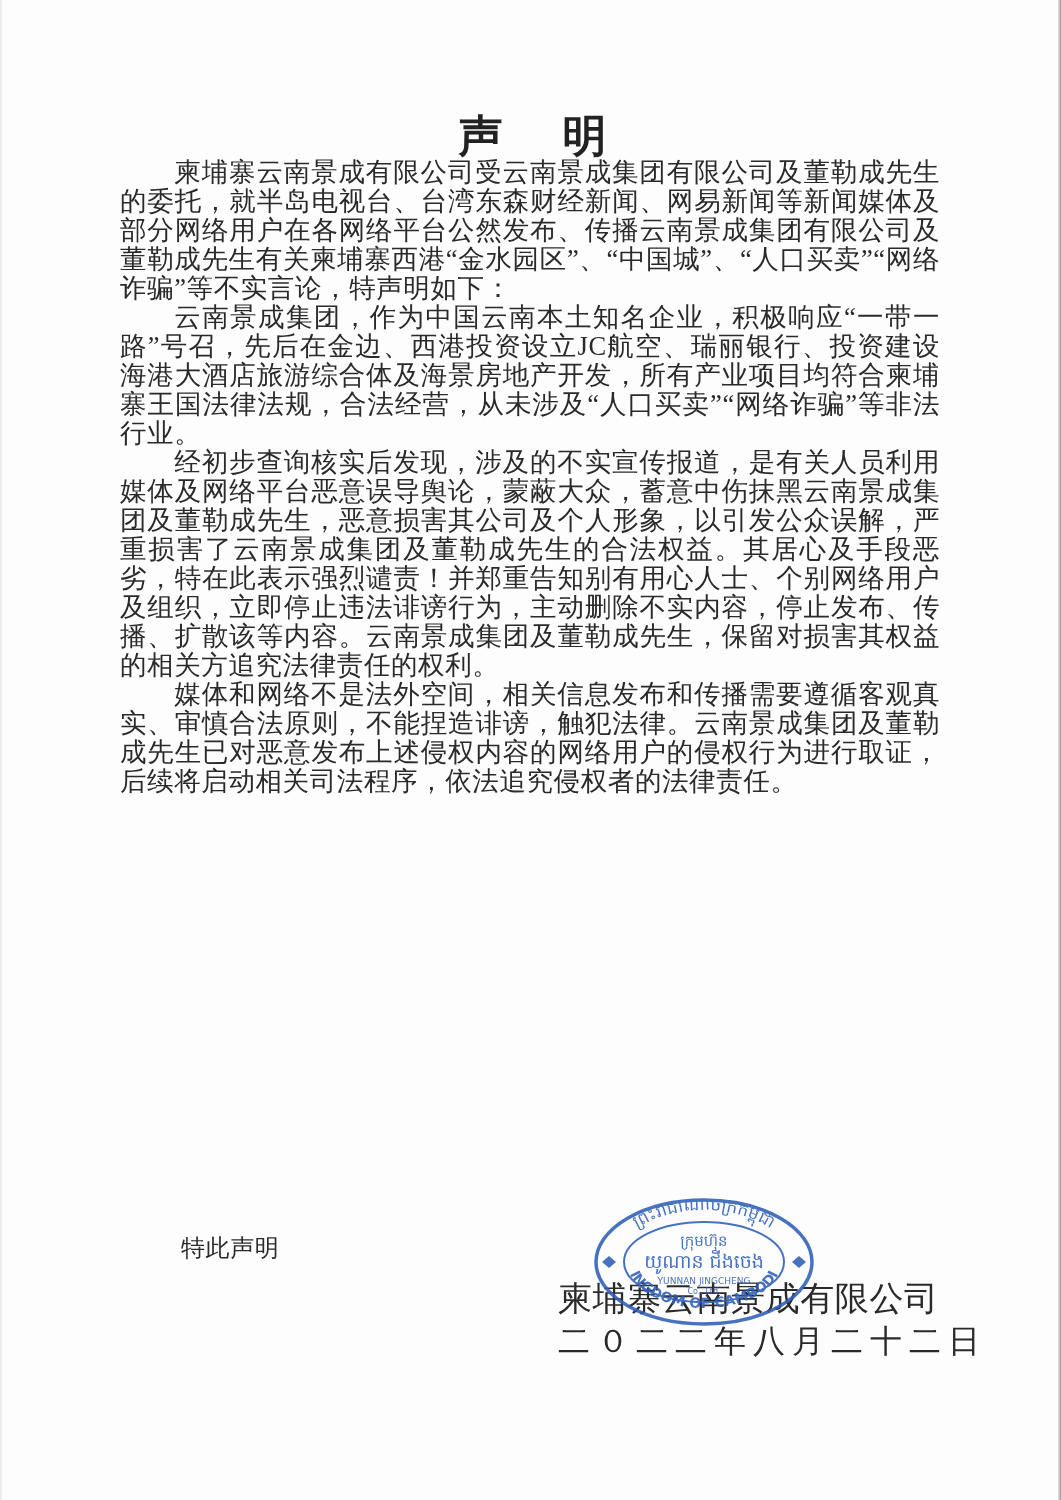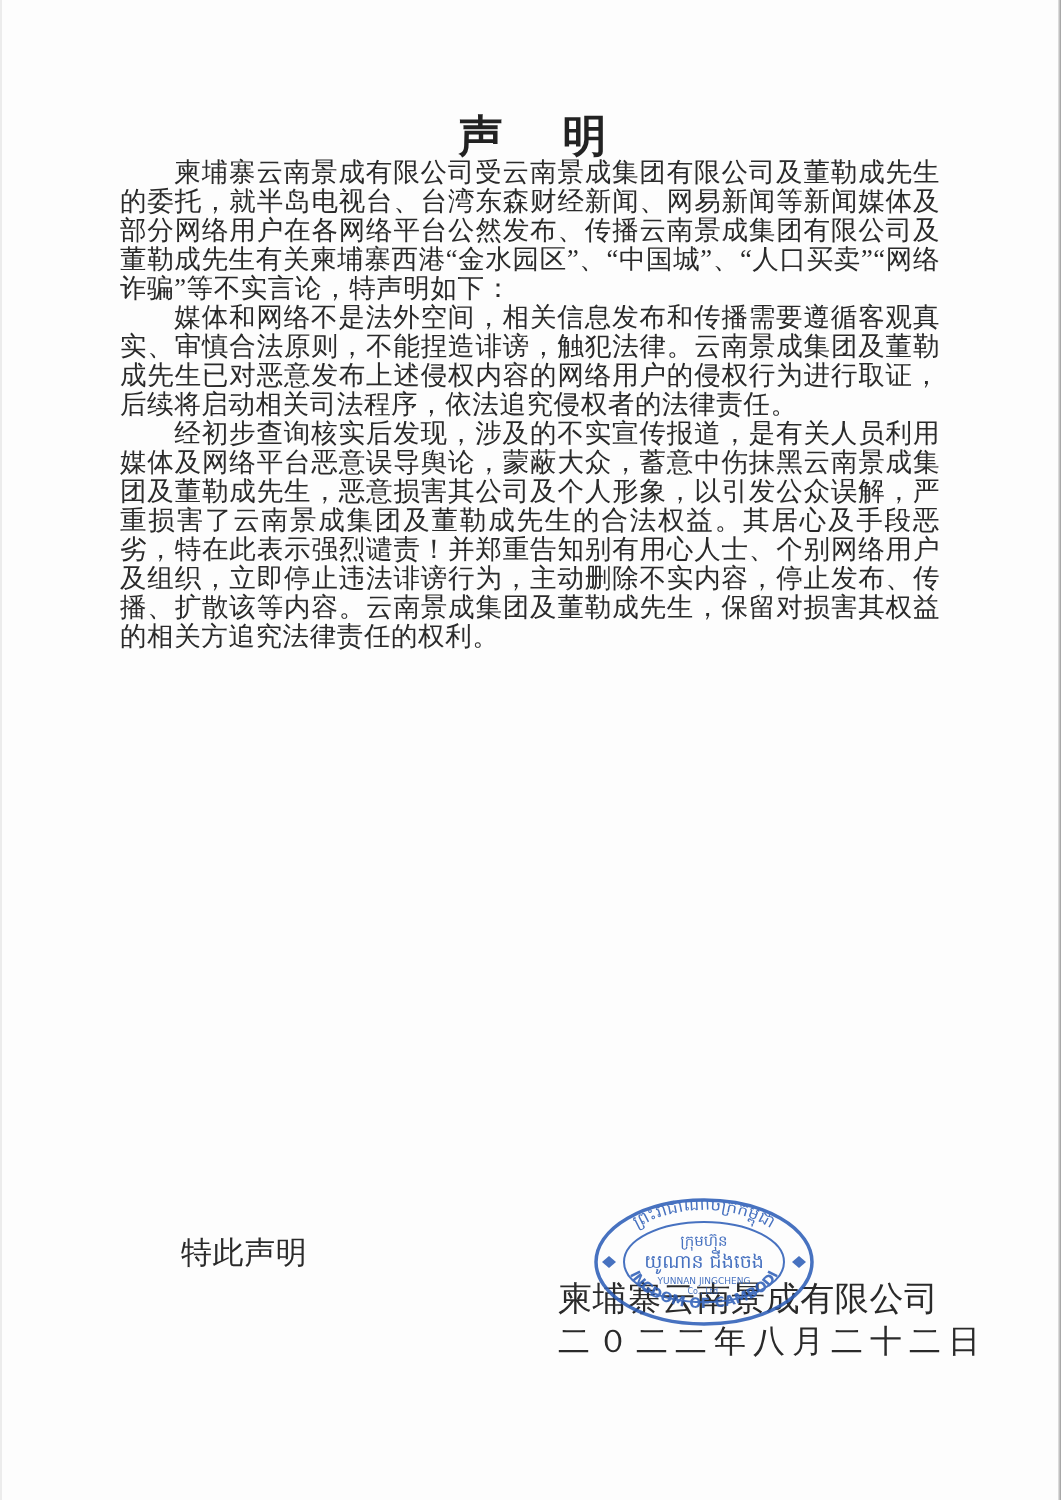--- a/index.html
+++ b/index.html
@@ -62,6 +62,7 @@
 
 <div class="body-text">
   <p class="para">柬埔寨云南景成有限公司受云南景成集团有限公司及董勒成先生的委托，就半岛电视台、台湾东森财经新闻、网易新闻等新闻媒体及部分网络用户在各网络平台公然发布、传播云南景成集团有限公司及董勒成先生有关柬埔寨西港“金水园区”、“中国城”、“人口买卖”“网络诈骗”等不实言论，特声明如下：</p>
+  <p class="para">云南景成集团，作为中国云南本土知名企业，积极响应“一带一路”号召，先后在金边、西港投资设立JC航空、瑞丽银行、投资建设海港大酒店旅游综合体及海景房地产开发，所有产业项目均符合柬埔寨王国法律法规，合法经营，从未涉及“人口买卖”“网络诈骗”等非法行业。</p>
   <p class="para">媒体和网络不是法外空间，相关信息发布和传播需要遵循客观真实、审慎合法原则，不能捏造诽谤，触犯法律。云南景成集团及董勒成先生已对恶意发布上述侵权内容的网络用户的侵权行为进行取证，后续将启动相关司法程序，依法追究侵权者的法律责任。</p>
   <p class="para">经初步查询核实后发现，涉及的不实宣传报道，是有关人员利用媒体及网络平台恶意误导舆论，蒙蔽大众，蓄意中伤抹黑云南景成集团及董勒成先生，恶意损害其公司及个人形象，以引发公众误解，严重损害了云南景成集团及董勒成先生的合法权益。其居心及手段恶劣，特在此表示强烈谴责！并郑重告知别有用心人士、个别网络用户及组织，立即停止违法诽谤行为，主动删除不实内容，停止发布、传播、扩散该等内容。云南景成集团及董勒成先生，保留对损害其权益的相关方追究法律责任的权利。</p>
 </div>

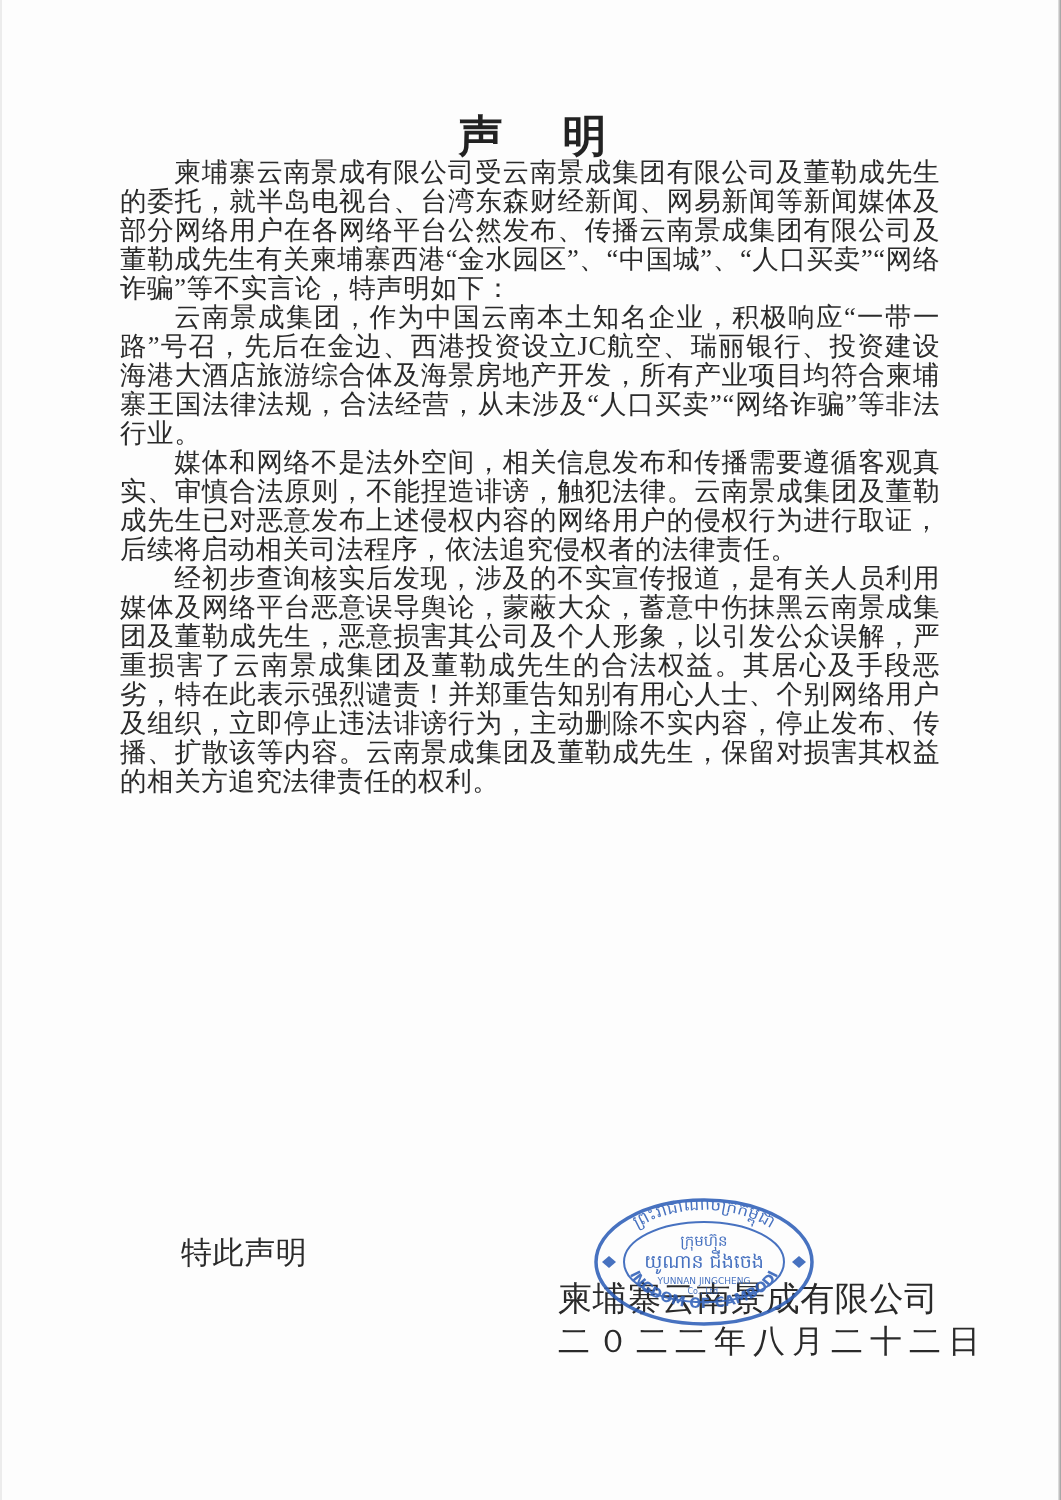--- a/index.html
+++ b/index.html
@@ -63,8 +63,8 @@
 <div class="body-text">
   <p class="para">柬埔寨云南景成有限公司受云南景成集团有限公司及董勒成先生的委托，就半岛电视台、台湾东森财经新闻、网易新闻等新闻媒体及部分网络用户在各网络平台公然发布、传播云南景成集团有限公司及董勒成先生有关柬埔寨西港“金水园区”、“中国城”、“人口买卖”“网络诈骗”等不实言论，特声明如下：</p>
   <p class="para">云南景成集团，作为中国云南本土知名企业，积极响应“一带一路”号召，先后在金边、西港投资设立JC航空、瑞丽银行、投资建设海港大酒店旅游综合体及海景房地产开发，所有产业项目均符合柬埔寨王国法律法规，合法经营，从未涉及“人口买卖”“网络诈骗”等非法行业。</p>
+  <p class="para">经初步查询核实后发现，涉及的不实宣传报道，是有关人员利用媒体及网络平台恶意误导舆论，蒙蔽大众，蓄意中伤抹黑云南景成集团及董勒成先生，恶意损害其公司及个人形象，以引发公众误解，严重损害了云南景成集团及董勒成先生的合法权益。其居心及手段恶劣，特在此表示强烈谴责！并郑重告知别有用心人士、个别网络用户及组织，立即停止违法诽谤行为，主动删除不实内容，停止发布、传播、扩散该等内容。云南景成集团及董勒成先生，保留对损害其权益的相关方追究法律责任的权利。</p>
   <p class="para">媒体和网络不是法外空间，相关信息发布和传播需要遵循客观真实、审慎合法原则，不能捏造诽谤，触犯法律。云南景成集团及董勒成先生已对恶意发布上述侵权内容的网络用户的侵权行为进行取证，后续将启动相关司法程序，依法追究侵权者的法律责任。</p>
-  <p class="para">经初步查询核实后发现，涉及的不实宣传报道，是有关人员利用媒体及网络平台恶意误导舆论，蒙蔽大众，蓄意中伤抹黑云南景成集团及董勒成先生，恶意损害其公司及个人形象，以引发公众误解，严重损害了云南景成集团及董勒成先生的合法权益。其居心及手段恶劣，特在此表示强烈谴责！并郑重告知别有用心人士、个别网络用户及组织，立即停止违法诽谤行为，主动删除不实内容，停止发布、传播、扩散该等内容。云南景成集团及董勒成先生，保留对损害其权益的相关方追究法律责任的权利。</p>
 </div>
 
 <div class="closing">特此声明</div>

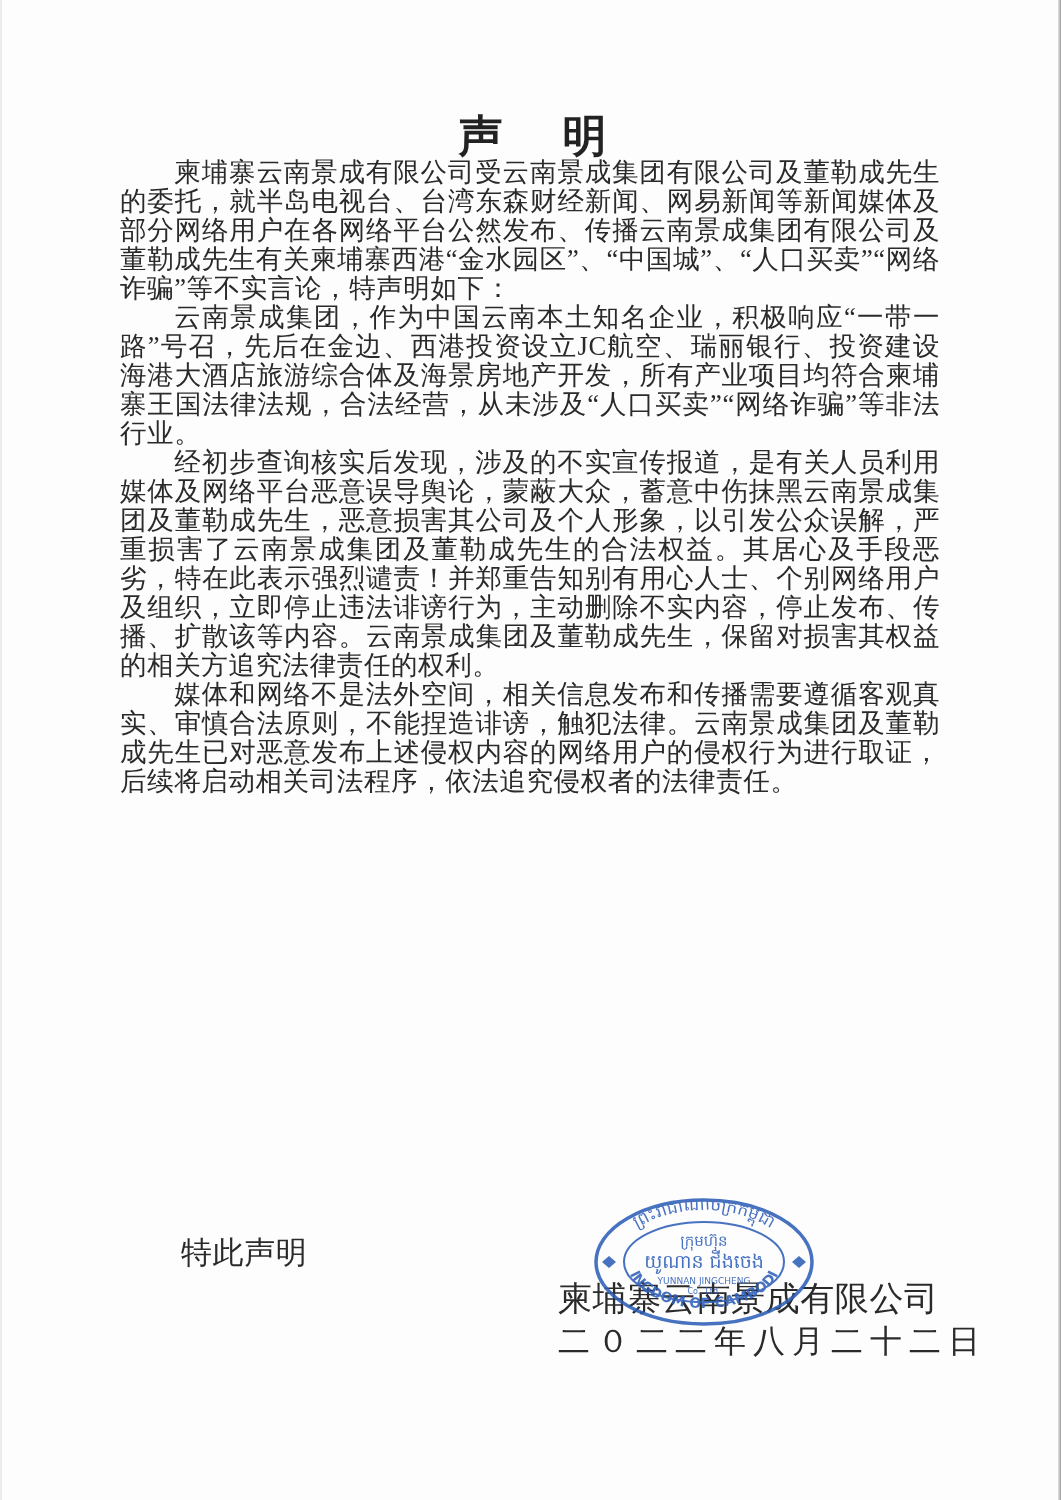--- a/index.html
+++ b/index.html
@@ -37,7 +37,7 @@
   .para.noindent { text-indent: 0; }
   .closing {
     position: absolute; top: 1232px; left: 181px;
-    font-size: 31px; letter-spacing: 0.6px;
+    font-size: 24px; letter-spacing: 0.6px;
   }
   .sig-company {
     position: absolute; top: 1276px; left: 558px;

